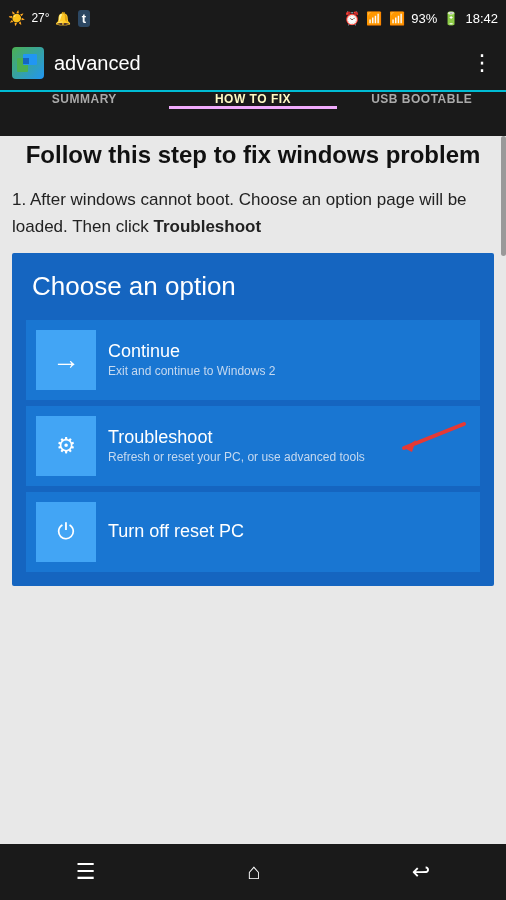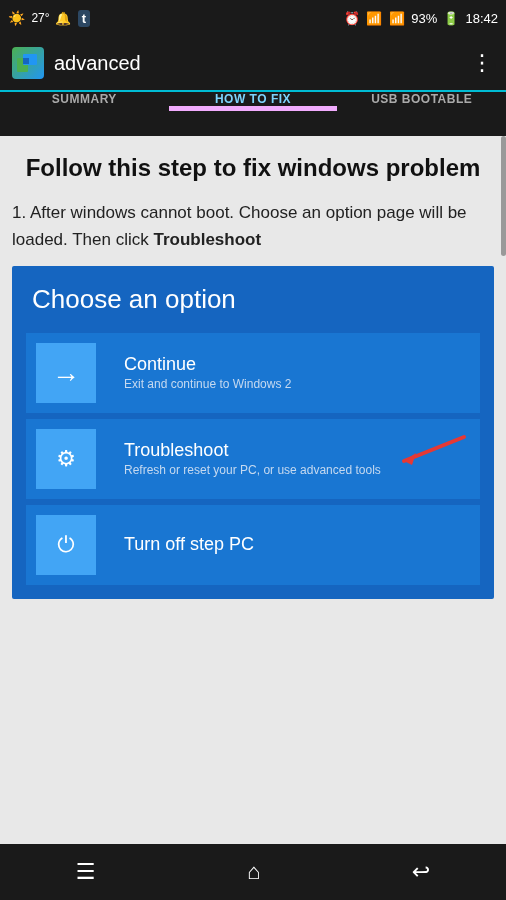--- a/index.html
+++ b/index.html
@@ -77,8 +77,8 @@
       border-bottom: 3px solid transparent;
     }
     .tab.active {
-      color: #7dd3fc;
-      border-bottom: 5px solid #f0abfc;
+      color: #fef9c3;
+      border-bottom: 3px solid #f0abfc;
     }
 
     

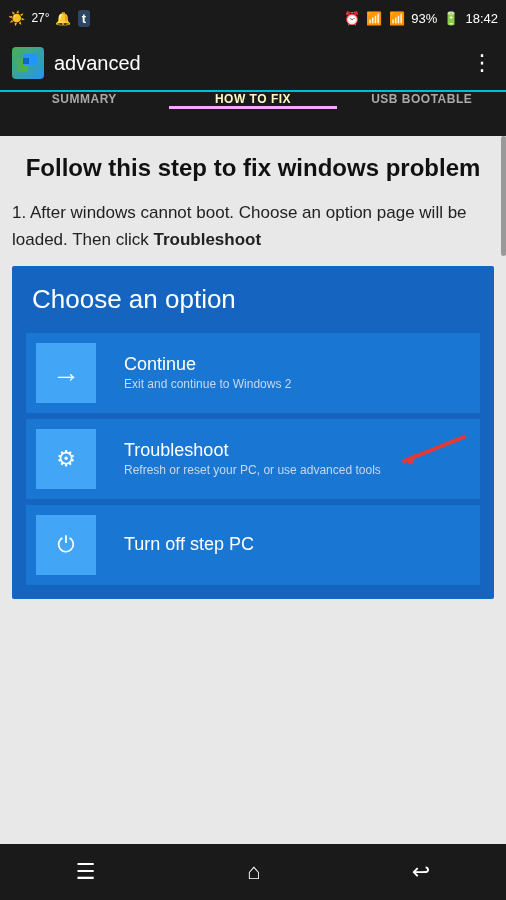--- a/index.html
+++ b/index.html
@@ -87,7 +87,7 @@
       height: calc(900px - 36px - 56px - 44px - 56px);
       background: #e8e8e8;
       overflow-y: auto;
-      padding: 16px 12px;
+      padding: 3px 12px;
     }
 
     .main-heading {

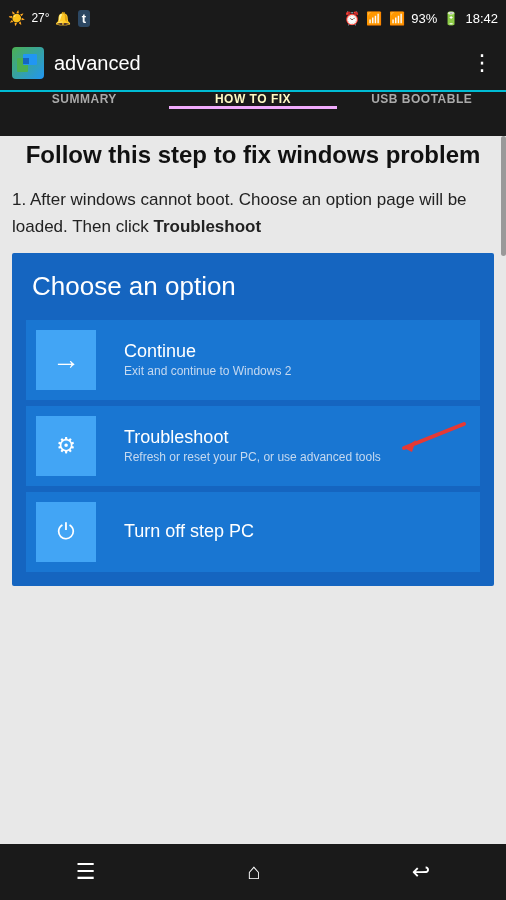--- a/index.html
+++ b/index.html
@@ -139,7 +139,7 @@
       justify-content: center;
       flex-shrink: 0;
     }
-    .win-option-text { color: white; margin-left: 16px; }
+    .win-option-text { color: white; }
     .win-option-title { font-size: 18px; font-weight: 400; }
     .win-option-desc { font-size: 12px; color: #c5d9f0; margin-top: 2px; }
     .arrow-icon { font-size: 28px; color: white; }

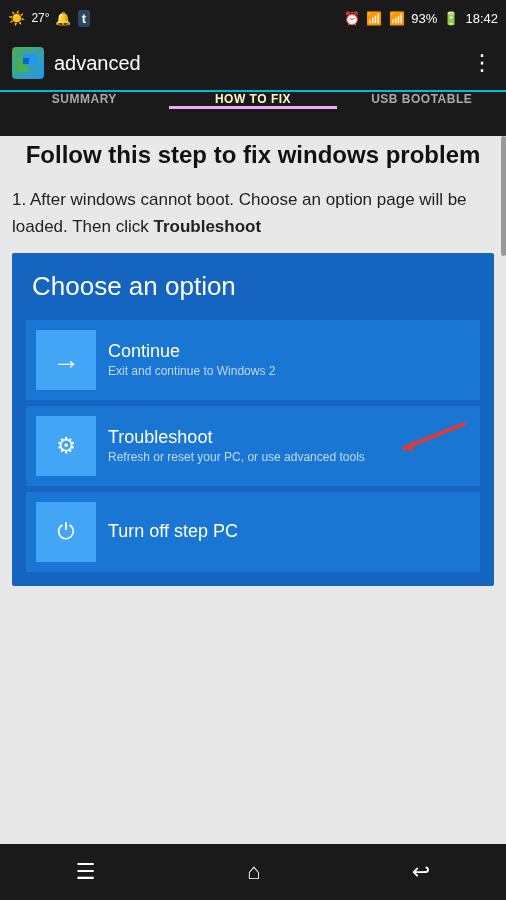--- a/index.html
+++ b/index.html
@@ -269,7 +269,7 @@
         <span class="power-icon">⏻</span>
       </div>
       <div class="win-option-text">
-        <div class="win-option-title">Turn off step PC</div>
+        <div class="win-option-title">Turn off reset PC</div>
       </div>
     </div>
   </div>

